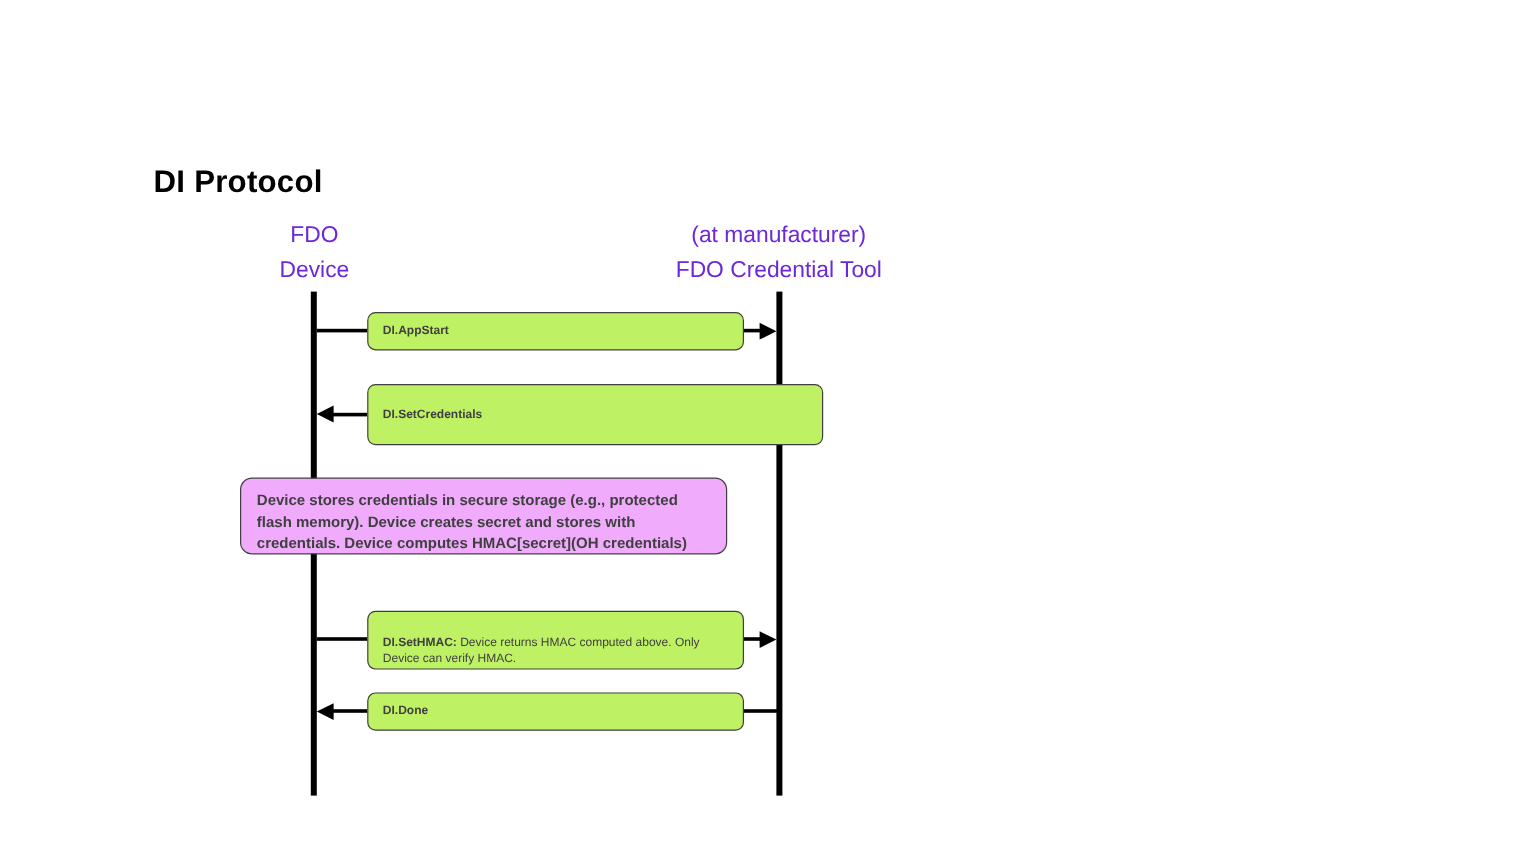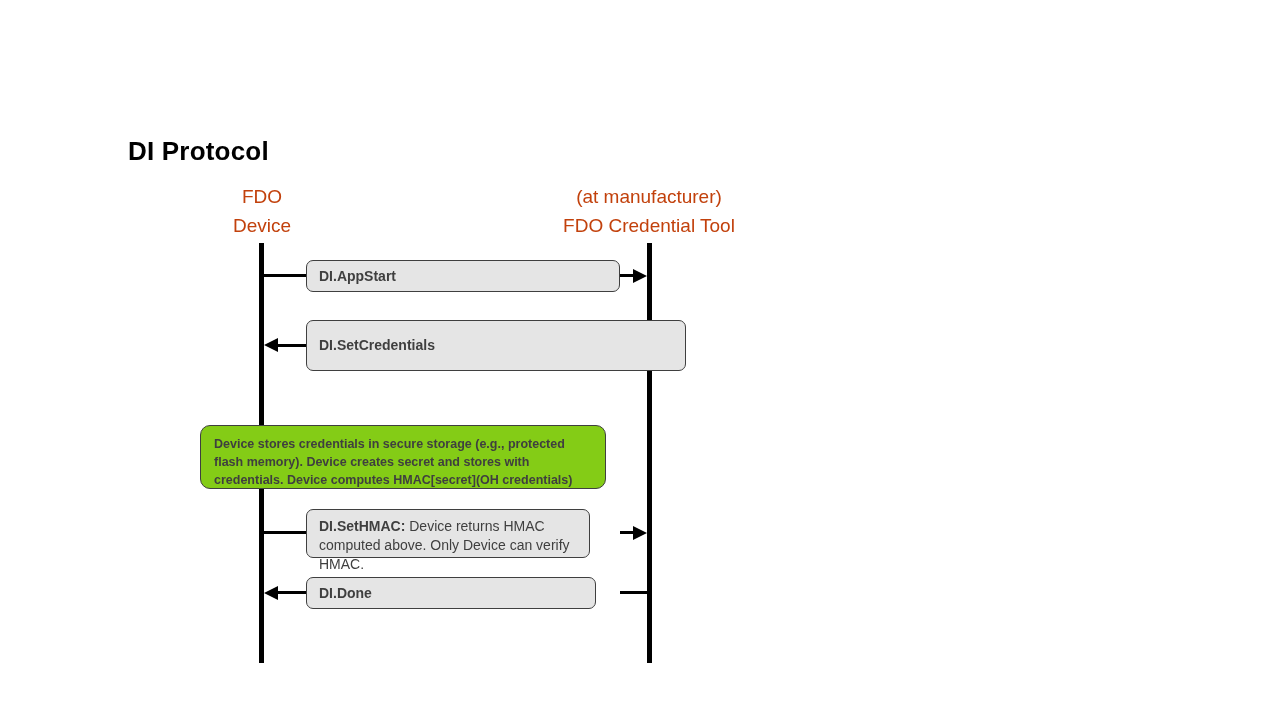--- a/index.html
+++ b/index.html
@@ -13,7 +13,7 @@
     font-size:26px; font-weight:bold; color:#000000; letter-spacing:0.2px;
   }
   .lifeline-label {
-    position:absolute; text-align:center; font-size:19px; color:#c2410c; line-height:1.52;
+    position:absolute; text-align:center; font-size:19px; color:#6d28d9; line-height:1.52;
   }
   .lifeline-label.left  { left:182px; width:160px; top:155px; }
   .lifeline-label.right { left:499px; width:300px; top:155px; }

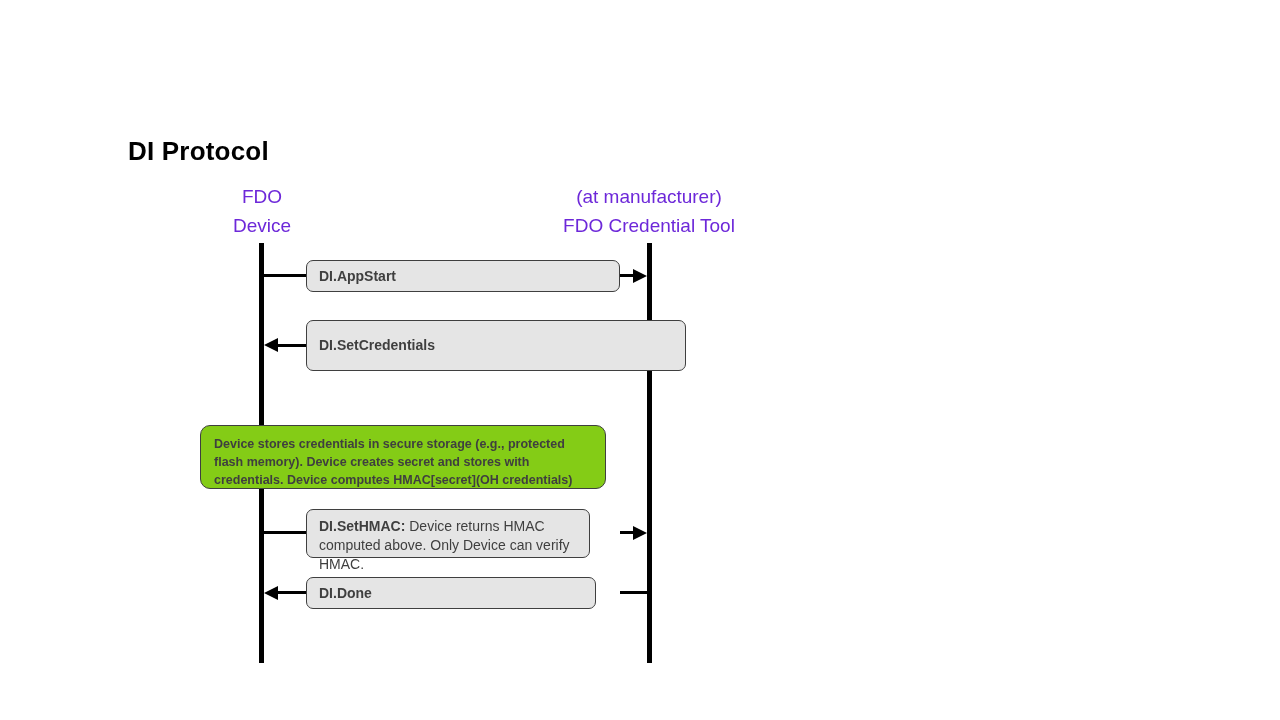--- a/index.html
+++ b/index.html
@@ -34,11 +34,11 @@
     border-right:14px solid #000;
   }
   .msg-box {
-    position:absolute; background:#e5e5e5; border:1.5px solid #3f3f3f;
+    position:absolute; background:#bef264; border:1.5px solid #3f3f3f;
     border-radius:7px; z-index:2;
     display:flex; flex-direction:column; justify-content:center;
     padding:4px 10px 4px 12px;
-    font-size:14px; line-height:1.35; color:#3f3f3f;
+    font-size:10px; line-height:1.35; color:#3f3f3f;
   }
   .msg-title { font-weight:bold; }
   .msg-body  { font-weight:normal; }

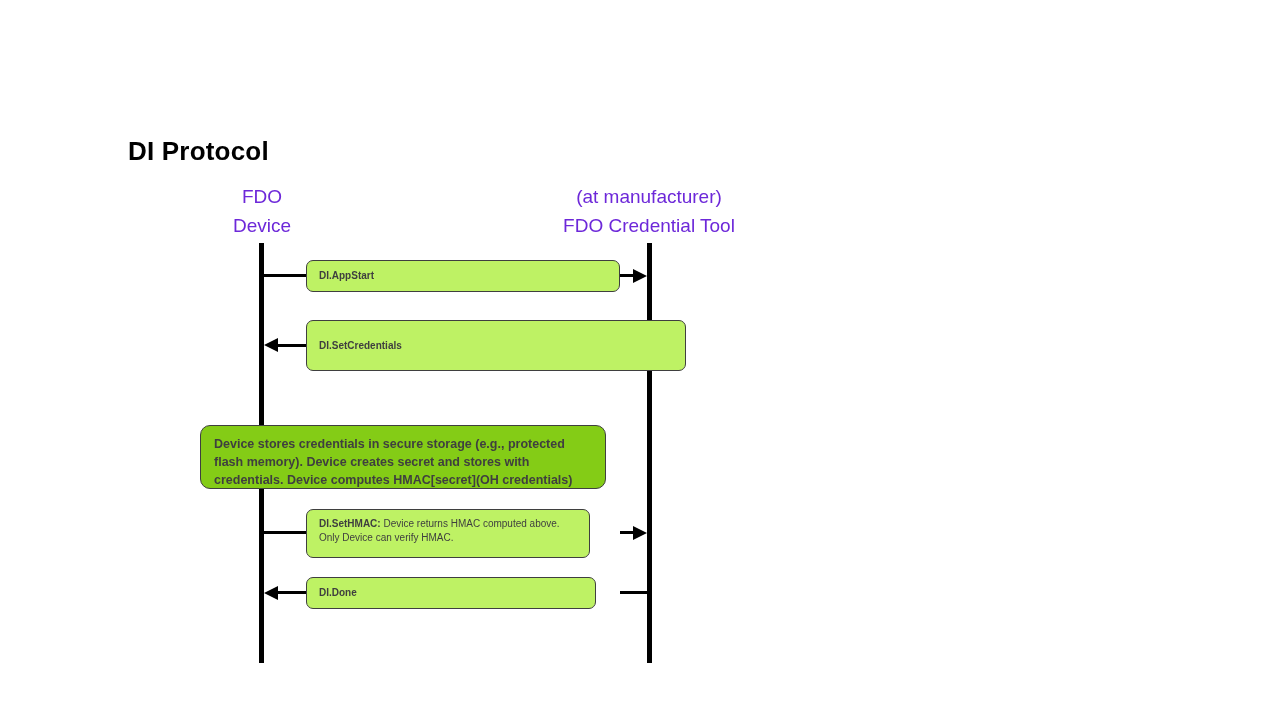--- a/index.html
+++ b/index.html
@@ -43,8 +43,8 @@
   .msg-title { font-weight:bold; }
   .msg-body  { font-weight:normal; }
   .note-box {
-    position:absolute; left:200px; top:397px; width:406px; height:64px;
-    background:#84cc16; border:1.5px solid #3f3f3f; border-radius:10px; z-index:2;
+    position:absolute; left:200px; top:370px; width:406px; height:64px;
+    background:#f0abfc; border:1.5px solid #3f3f3f; border-radius:10px; z-index:2;
     padding:10px 13px; font-size:12.5px; font-weight:bold; color:#3f3f3f; line-height:1.42;
   }
 </style>

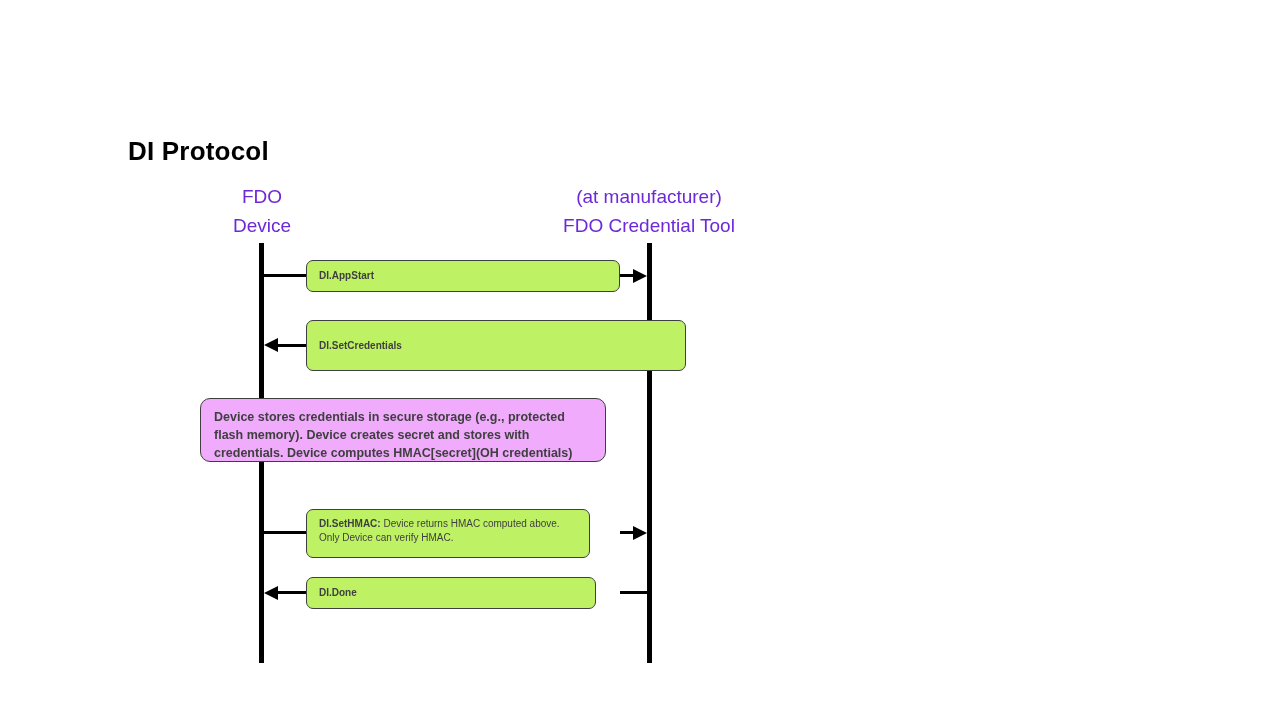--- a/index.html
+++ b/index.html
@@ -84,7 +84,7 @@
   <div class="note-box">Device stores credentials in secure storage (e.g., protected flash memory).  Device creates secret and stores with credentials.  Device computes HMAC[secret](OH credentials)</div>
 
   <div class="conn" style="left:264px; top:503px; width:42px;"></div>
-  <div class="msg-box" style="left:306px; top:481px; width:284px; height:49px; display:block; padding-top:7px;">
+  <div class="msg-box" style="left:306px; top:481px; width:314px; height:49px; display:block; padding-top:19px;">
     <span class="msg-title">DI.SetHMAC:</span>
     <span class="msg-body">Device returns HMAC computed above.  Only Device can verify HMAC.</span>
   </div>

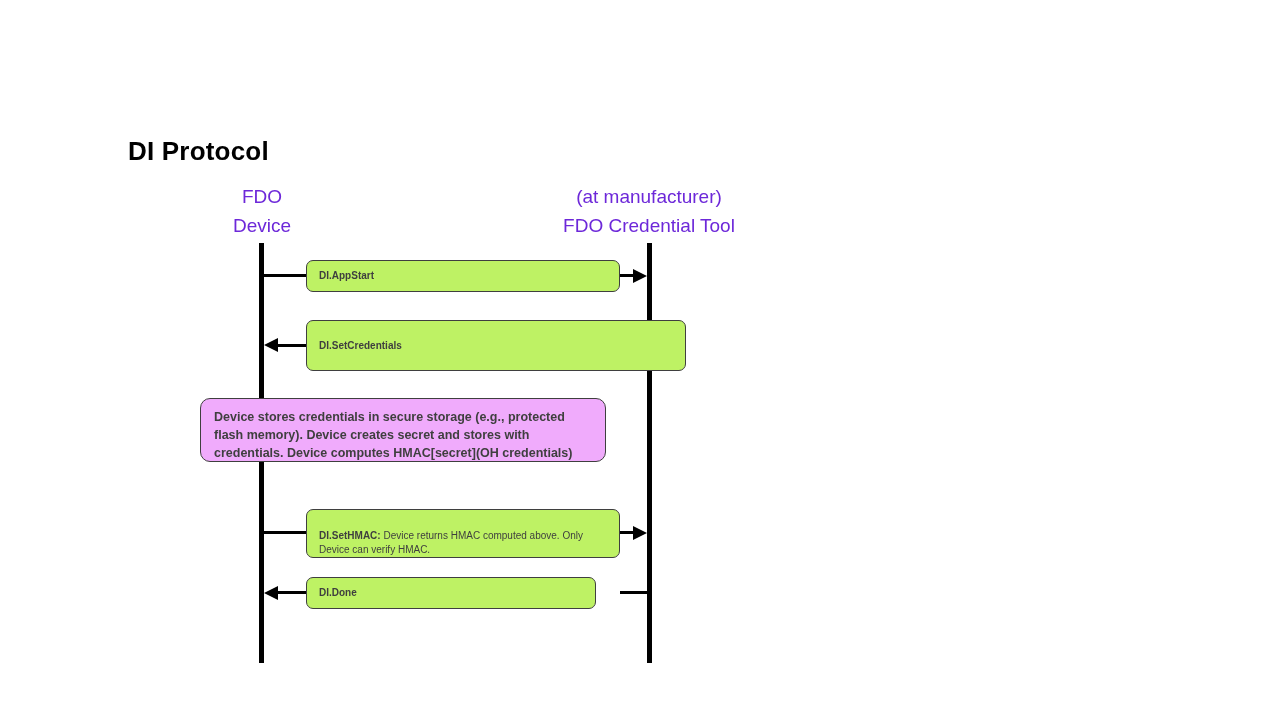--- a/index.html
+++ b/index.html
@@ -93,7 +93,7 @@
 
   <div class="arrow-left" style="left:264px; top:558px;"></div>
   <div class="conn" style="left:276px; top:563px; width:30px;"></div>
-  <div class="msg-box" style="left:306px; top:549px; width:290px; height:32px;">
+  <div class="msg-box" style="left:306px; top:549px; width:314px; height:32px;">
     <span class="msg-title">DI.Done</span>
   </div>
   <div class="conn" style="left:620px; top:563px; width:29px;"></div>

